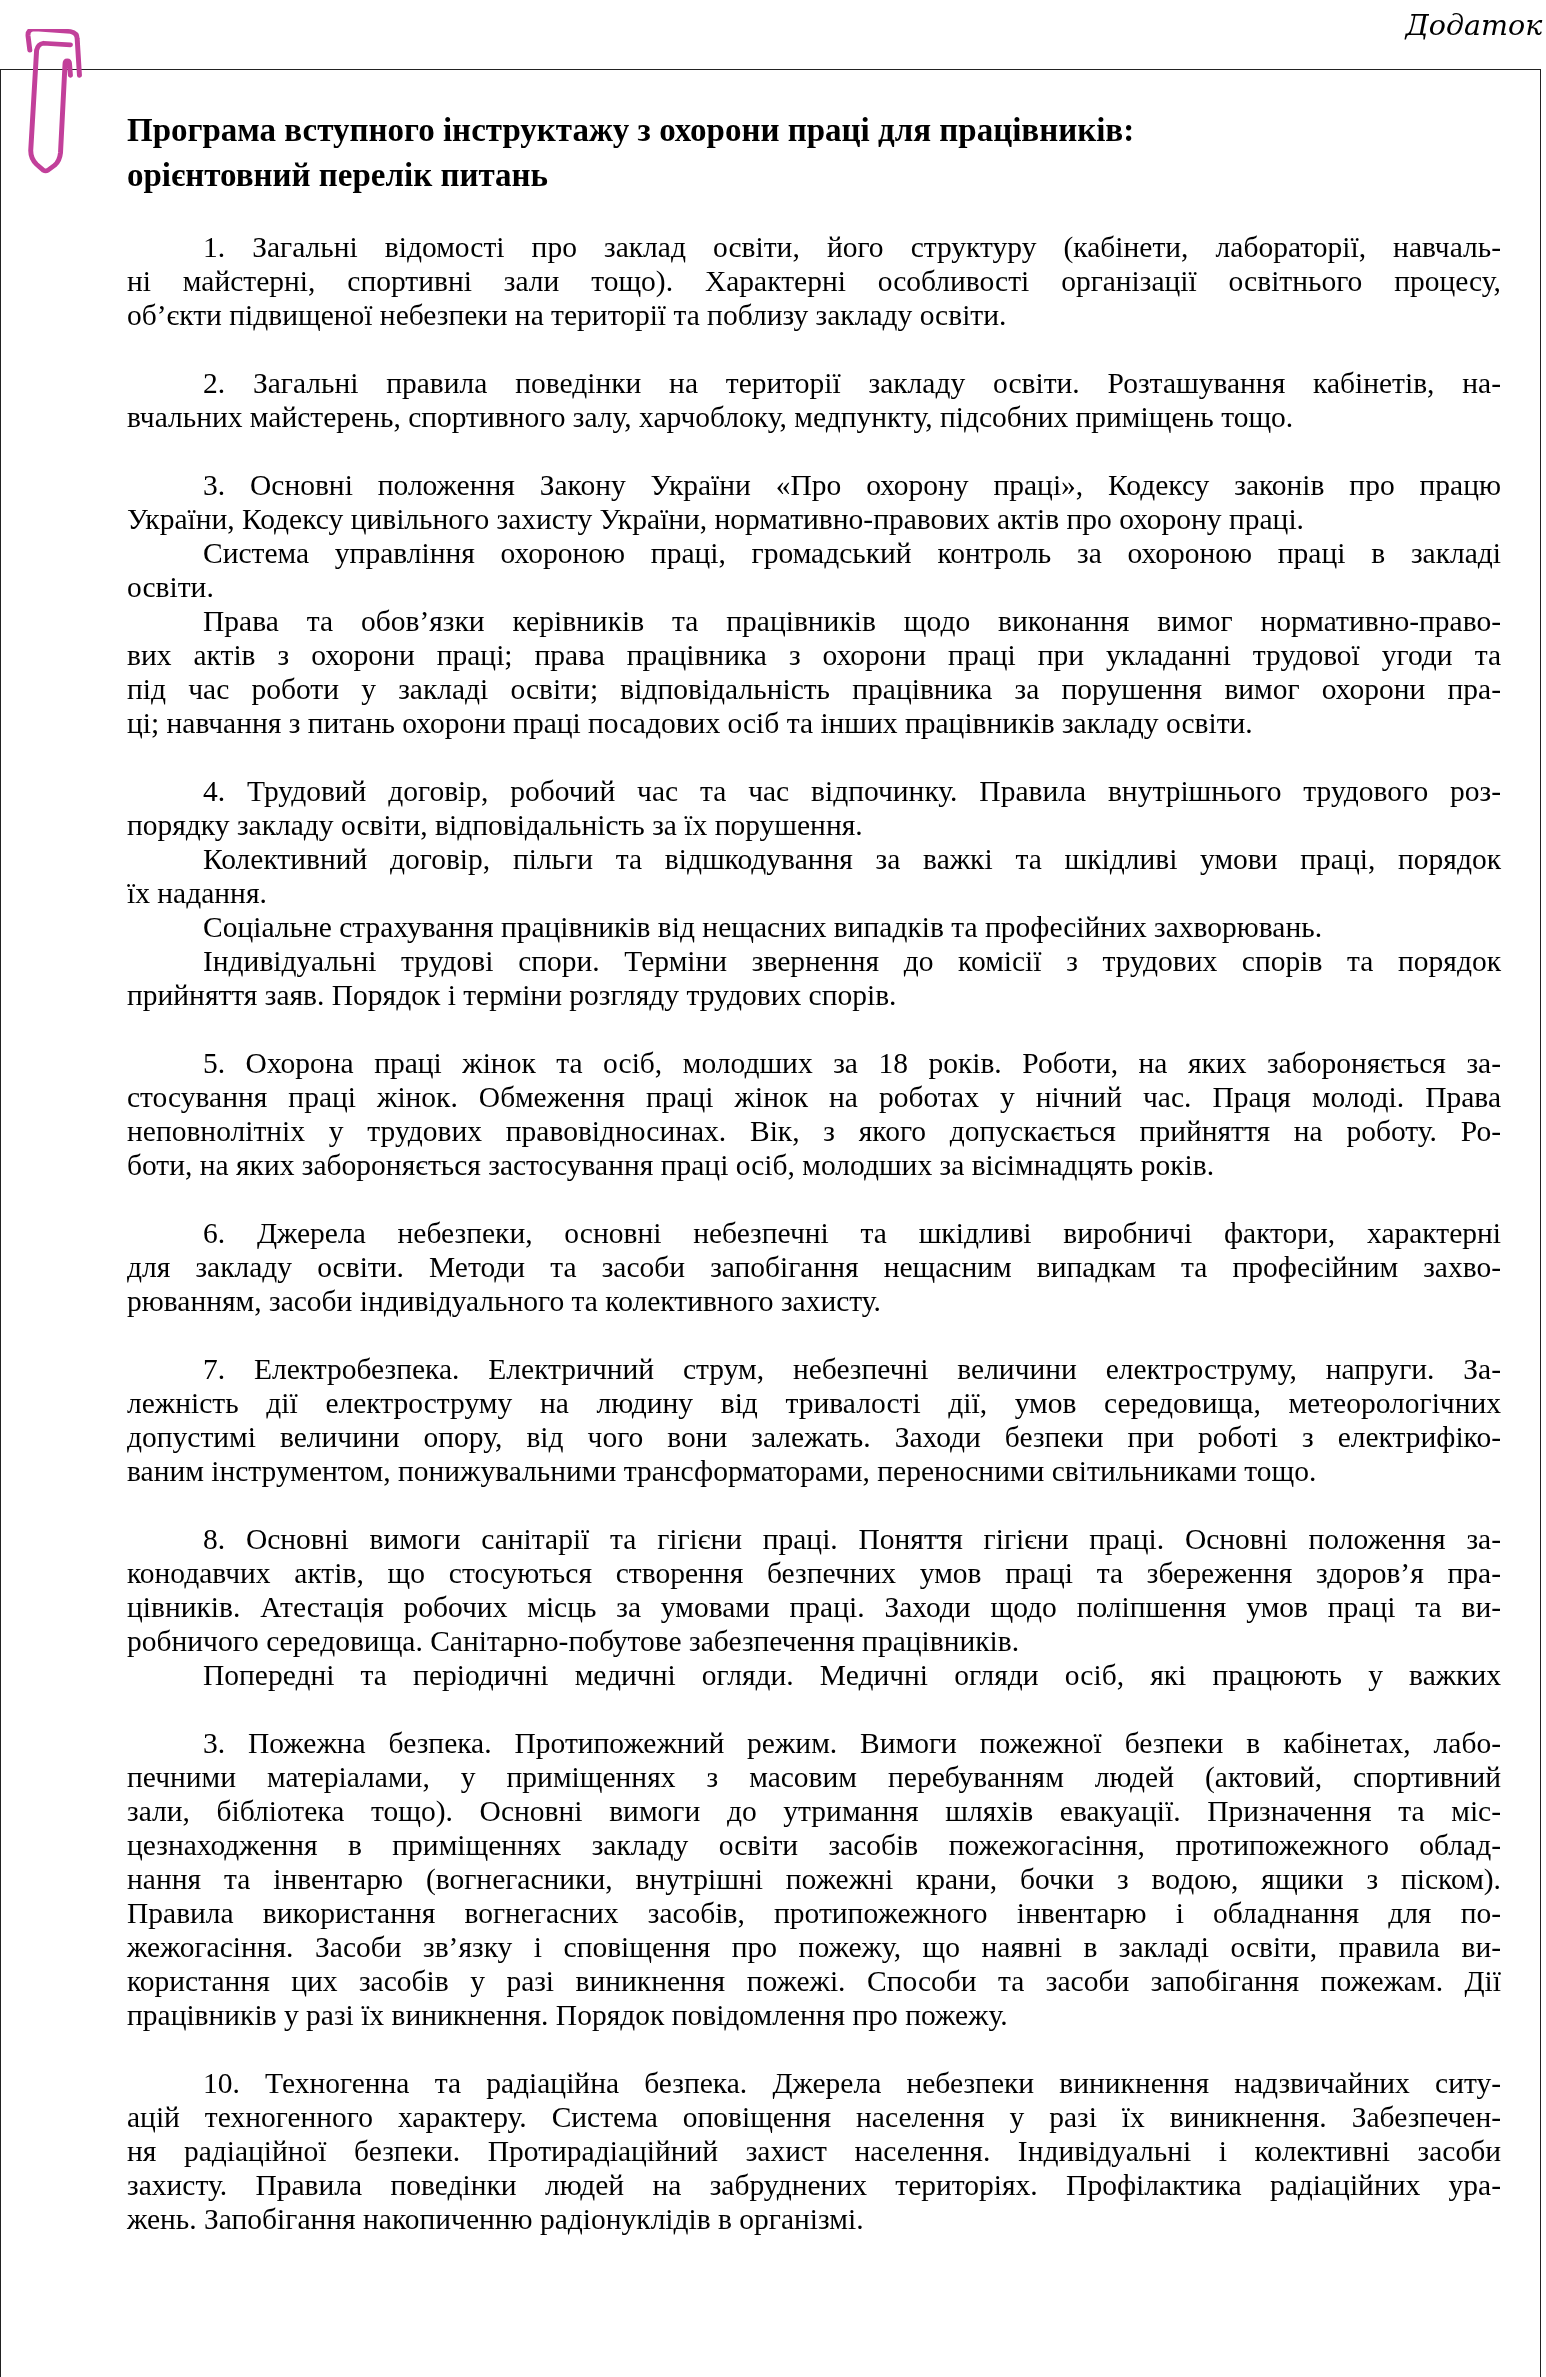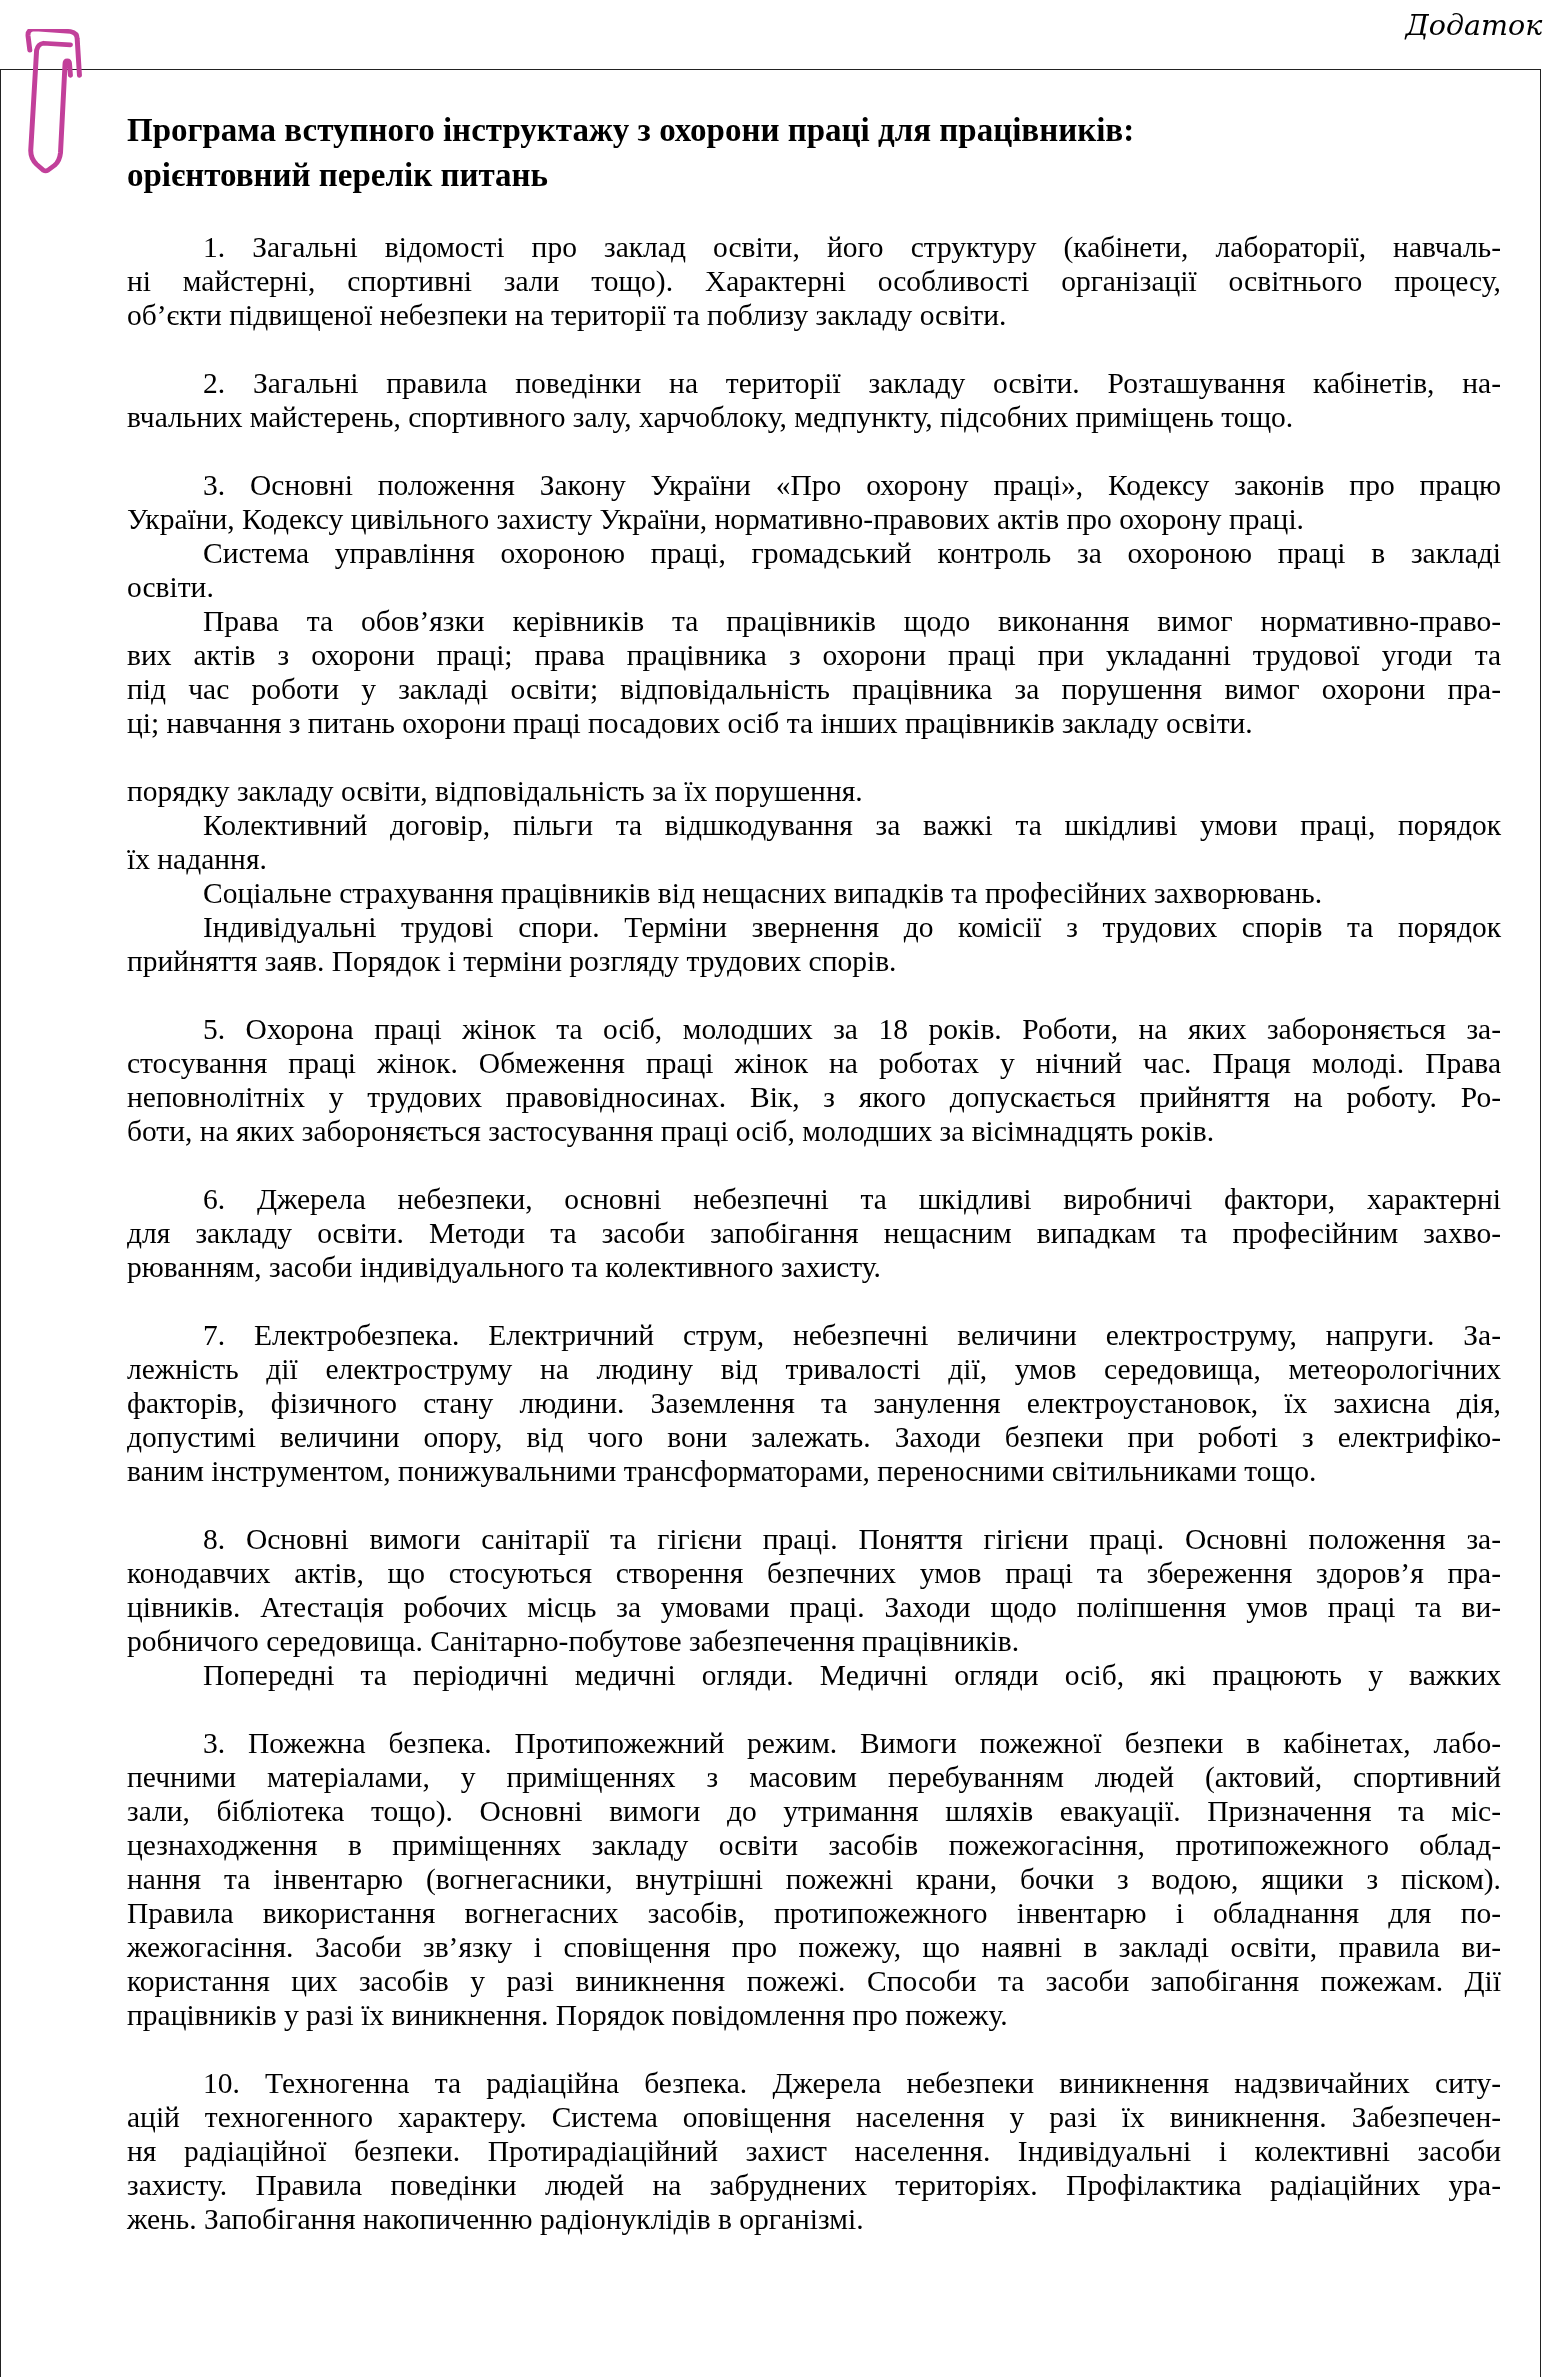--- a/index.html
+++ b/index.html
@@ -70,6 +70,7 @@
     <div class="gap"></div>
     <div>
       <div>
+        <div class="line indent">4. Трудовий договір, робочий час та час відпочинку. Правила внутрішнього трудового роз-</div>
         <div class="line last">порядку закладу освіти, відповідальність за їх порушення.</div>
       </div>
       <div>

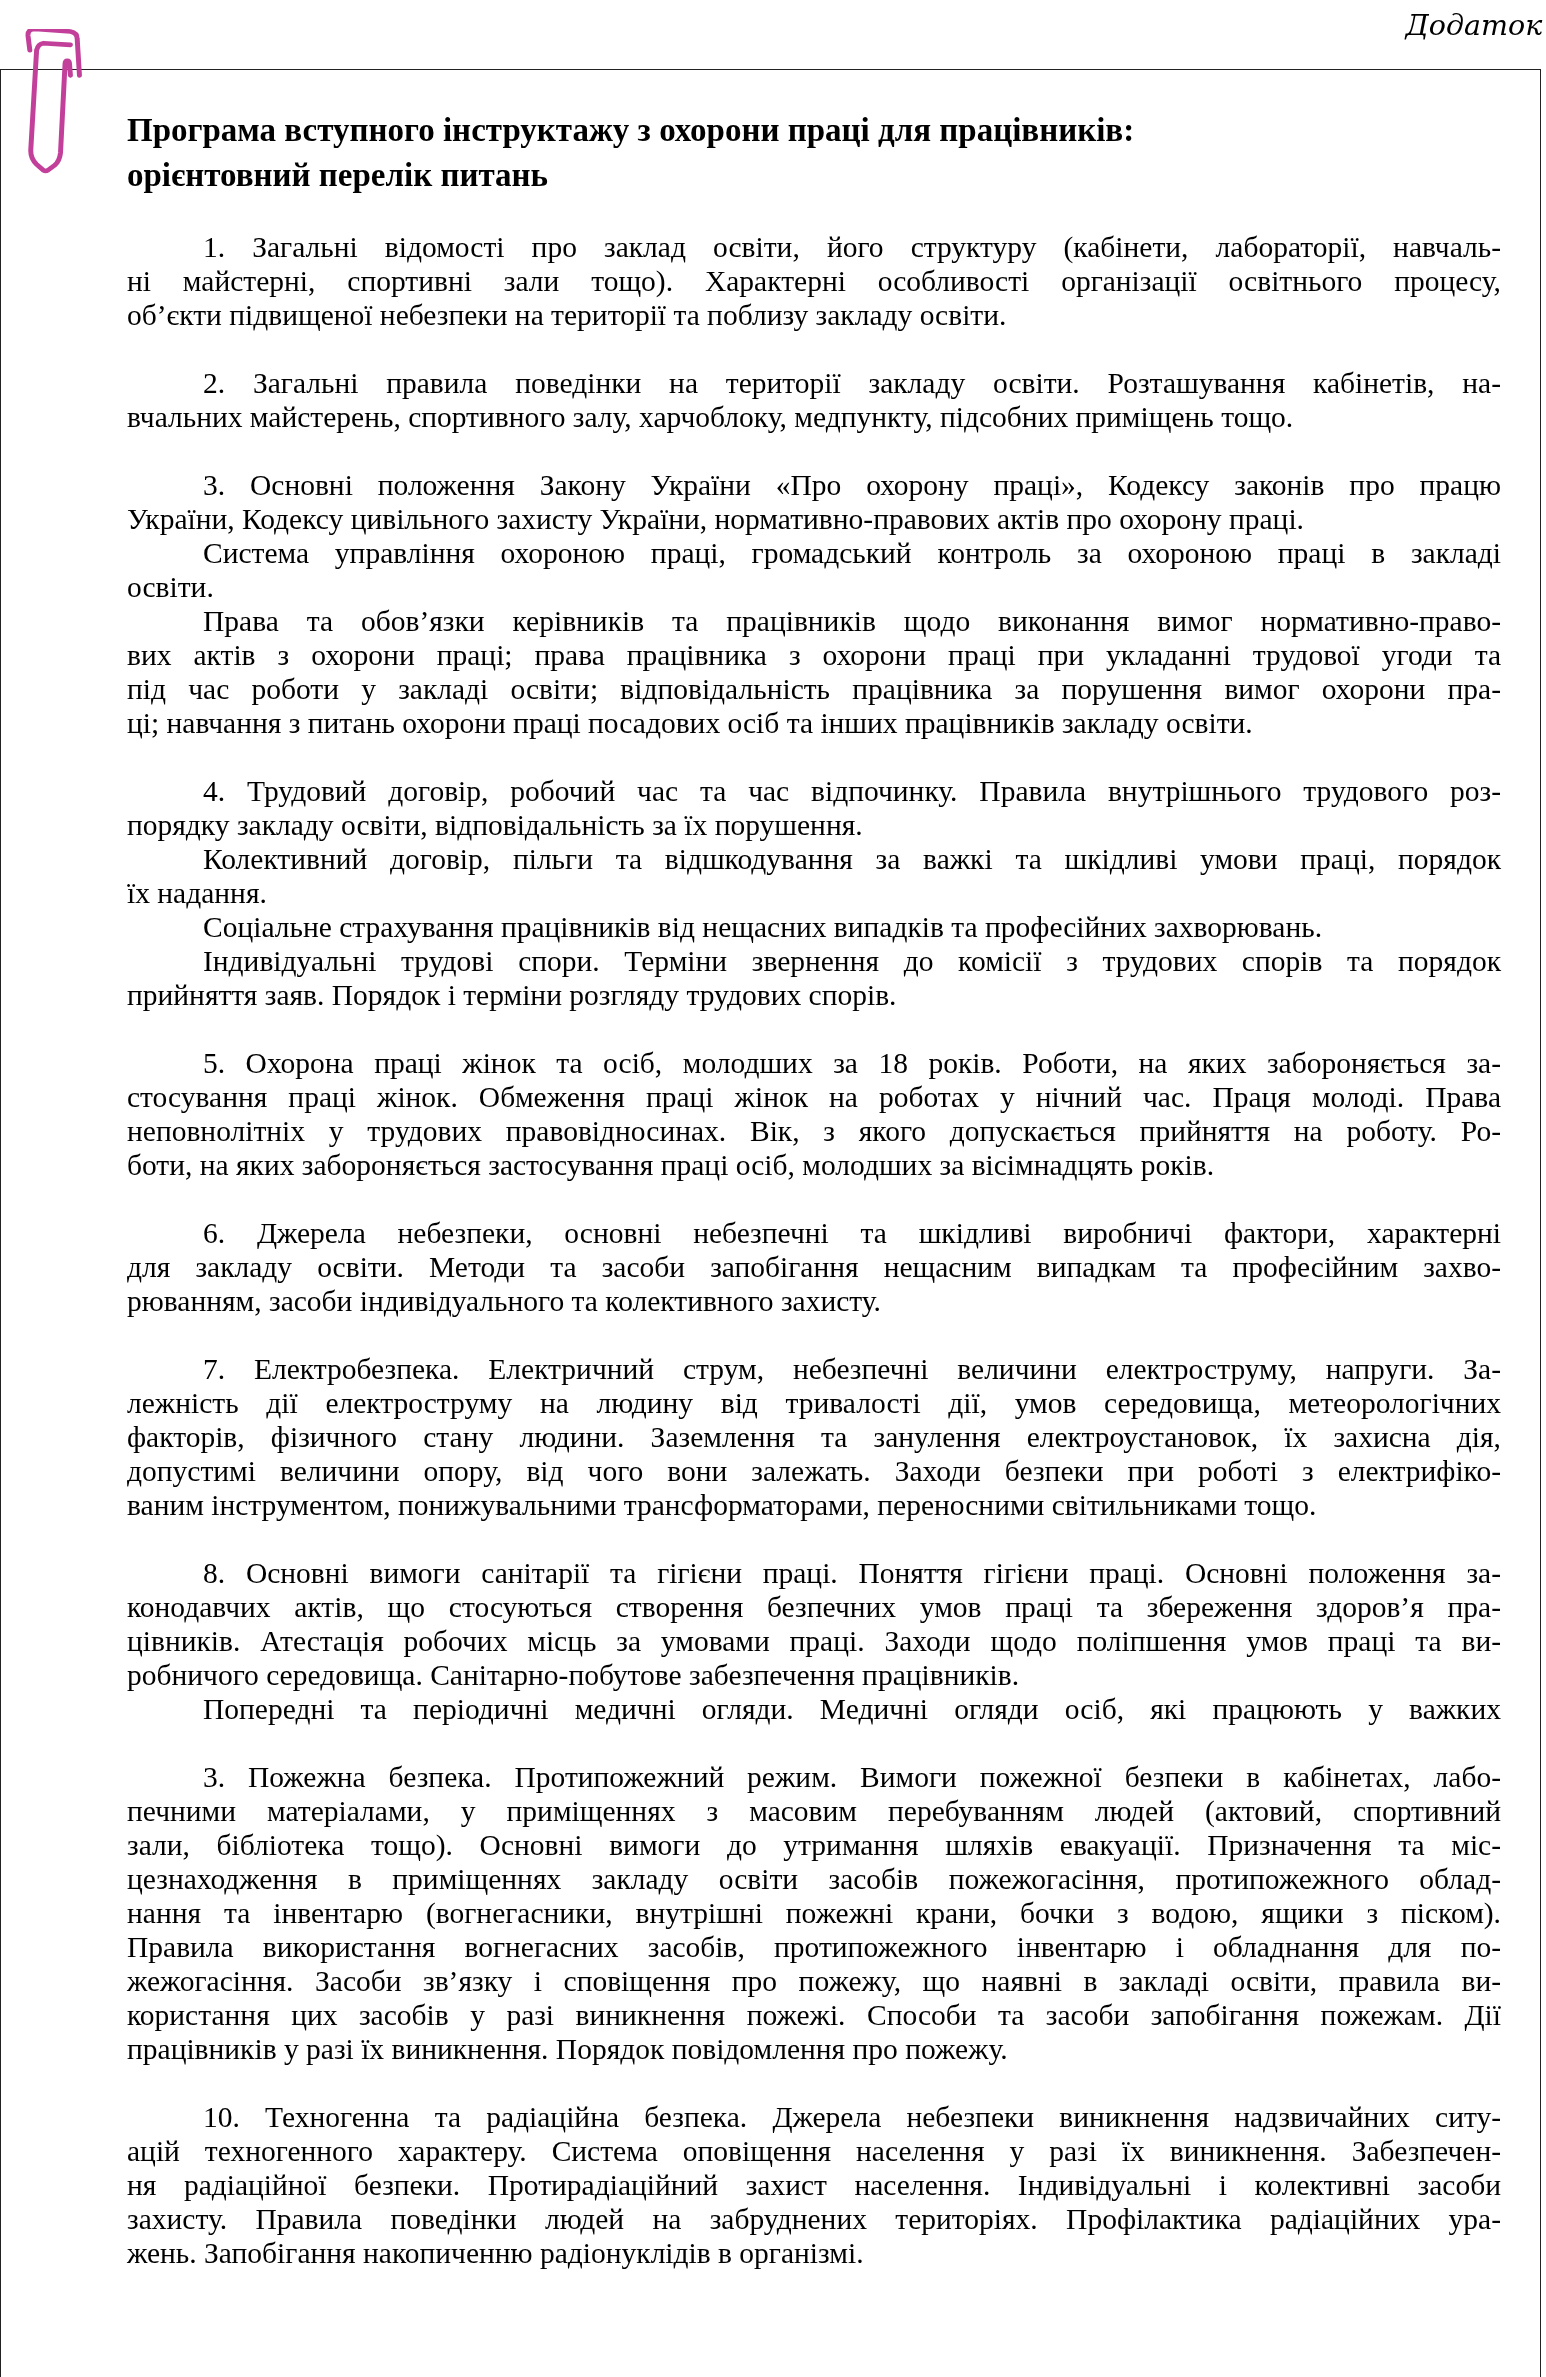--- a/index.html
+++ b/index.html
@@ -107,7 +107,6 @@
       <div>
         <div class="line indent">7. Електробезпека. Електричний струм, небезпечні величини електроструму, напруги. За-</div>
         <div class="line">лежність дії електроструму на людину від тривалості дії, умов середовища, метеорологічних</div>
-        <div class="line">факторів, фізичного стану людини. Заземлення та занулення електроустановок, їх захисна дія,</div>
         <div class="line">допустимі величини опору, від чого вони залежать. Заходи безпеки при роботі з електрифіко-</div>
         <div class="line last">ваним інструментом, понижувальними трансформаторами, переносними світильниками тощо.</div>
       </div>

